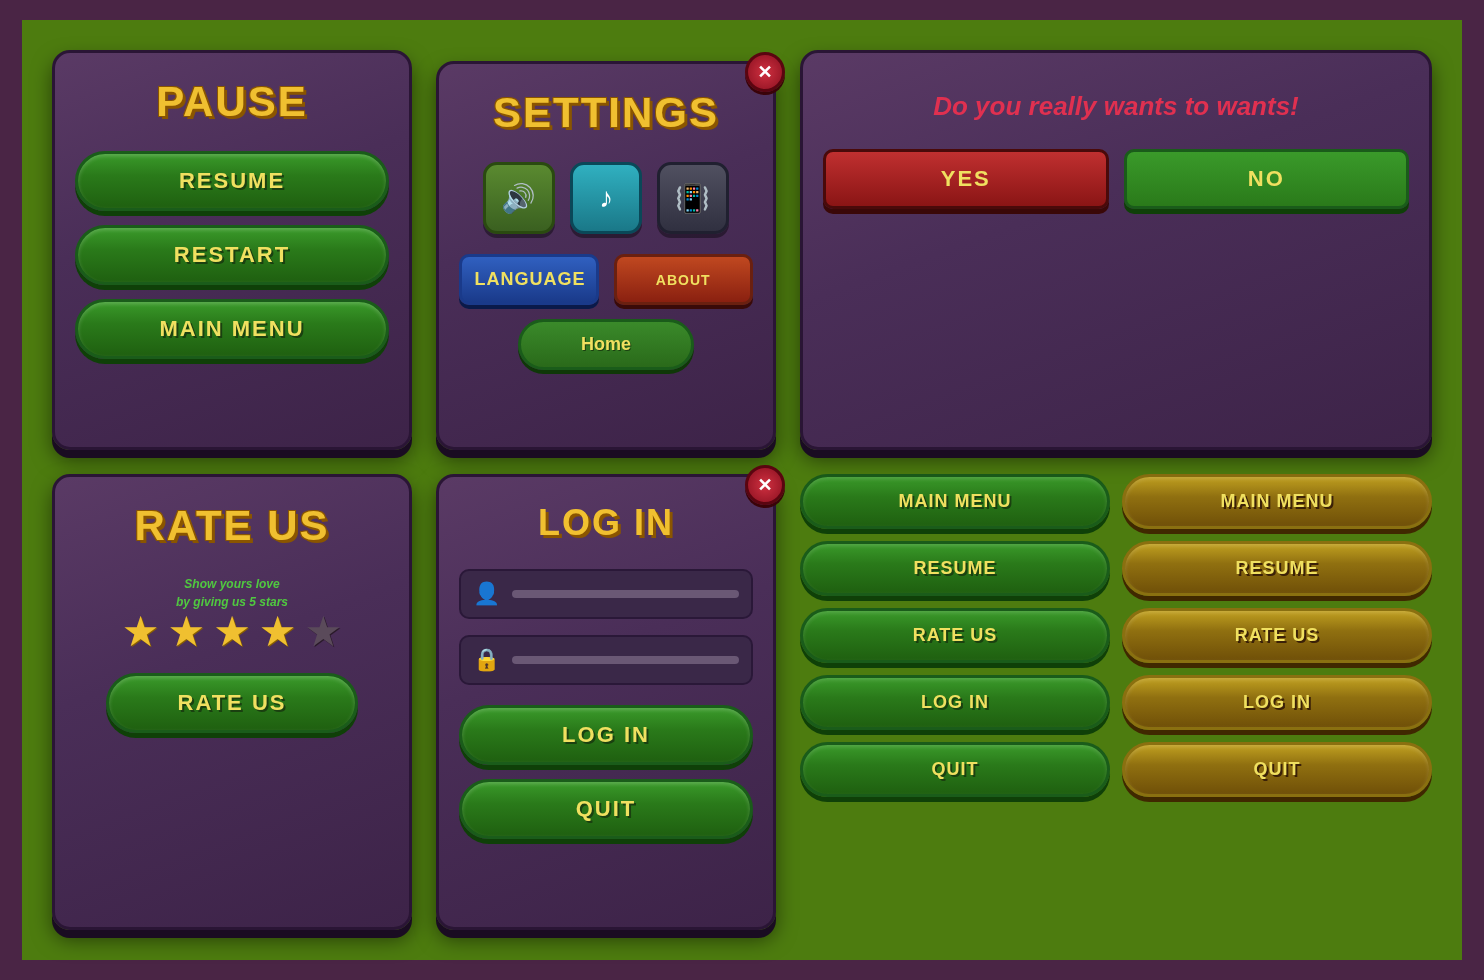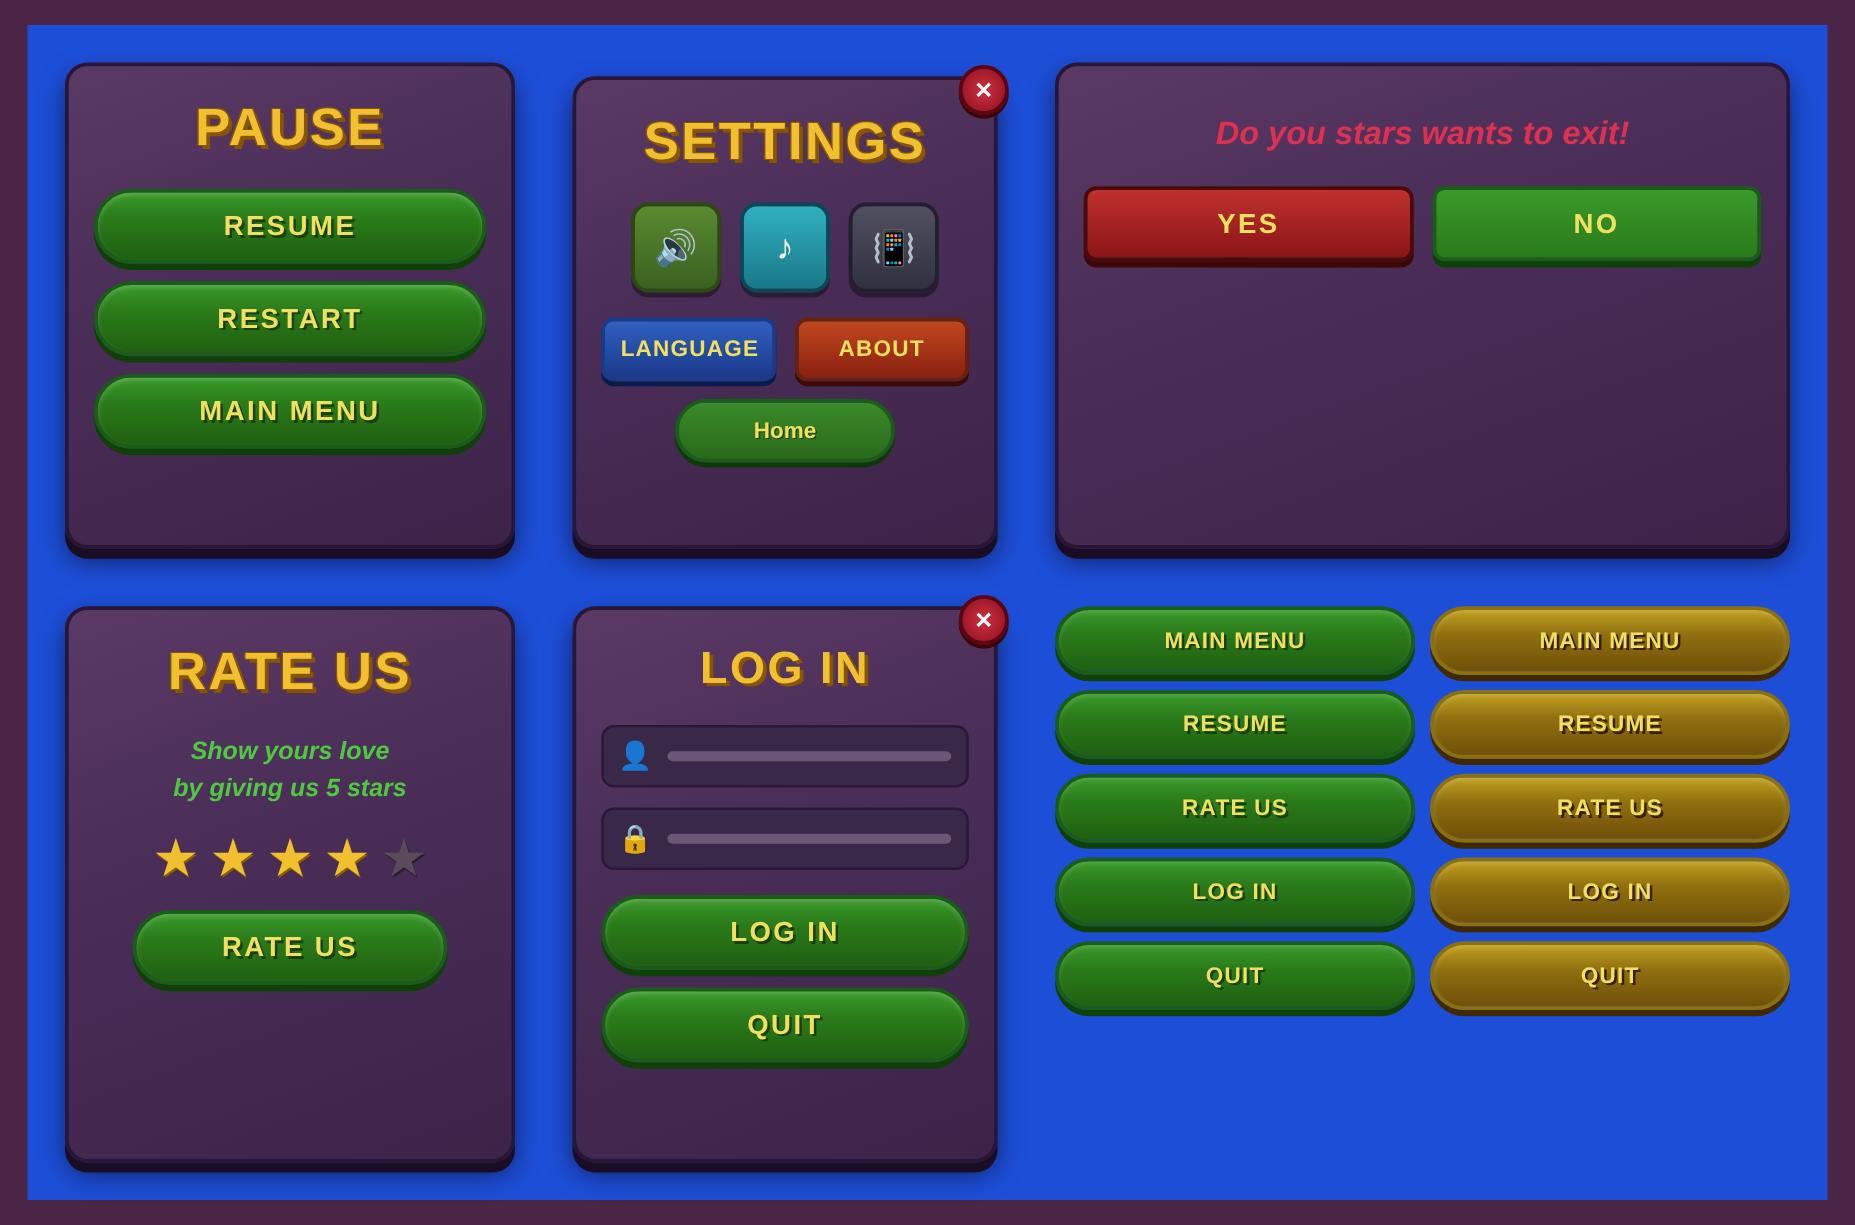--- a/index.html
+++ b/index.html
@@ -17,12 +17,12 @@
     .main-container {
       width: 1440px;
       min-height: 940px;
-      background-color: #1d4ed8;
+      background-color: #4d7c0f;
       padding: 30px;
       display: grid;
       grid-template-columns: 360px 340px 1fr;
       grid-template-rows: auto auto;
-      gap: 46px;
+      gap: 24px;
     }
 
     

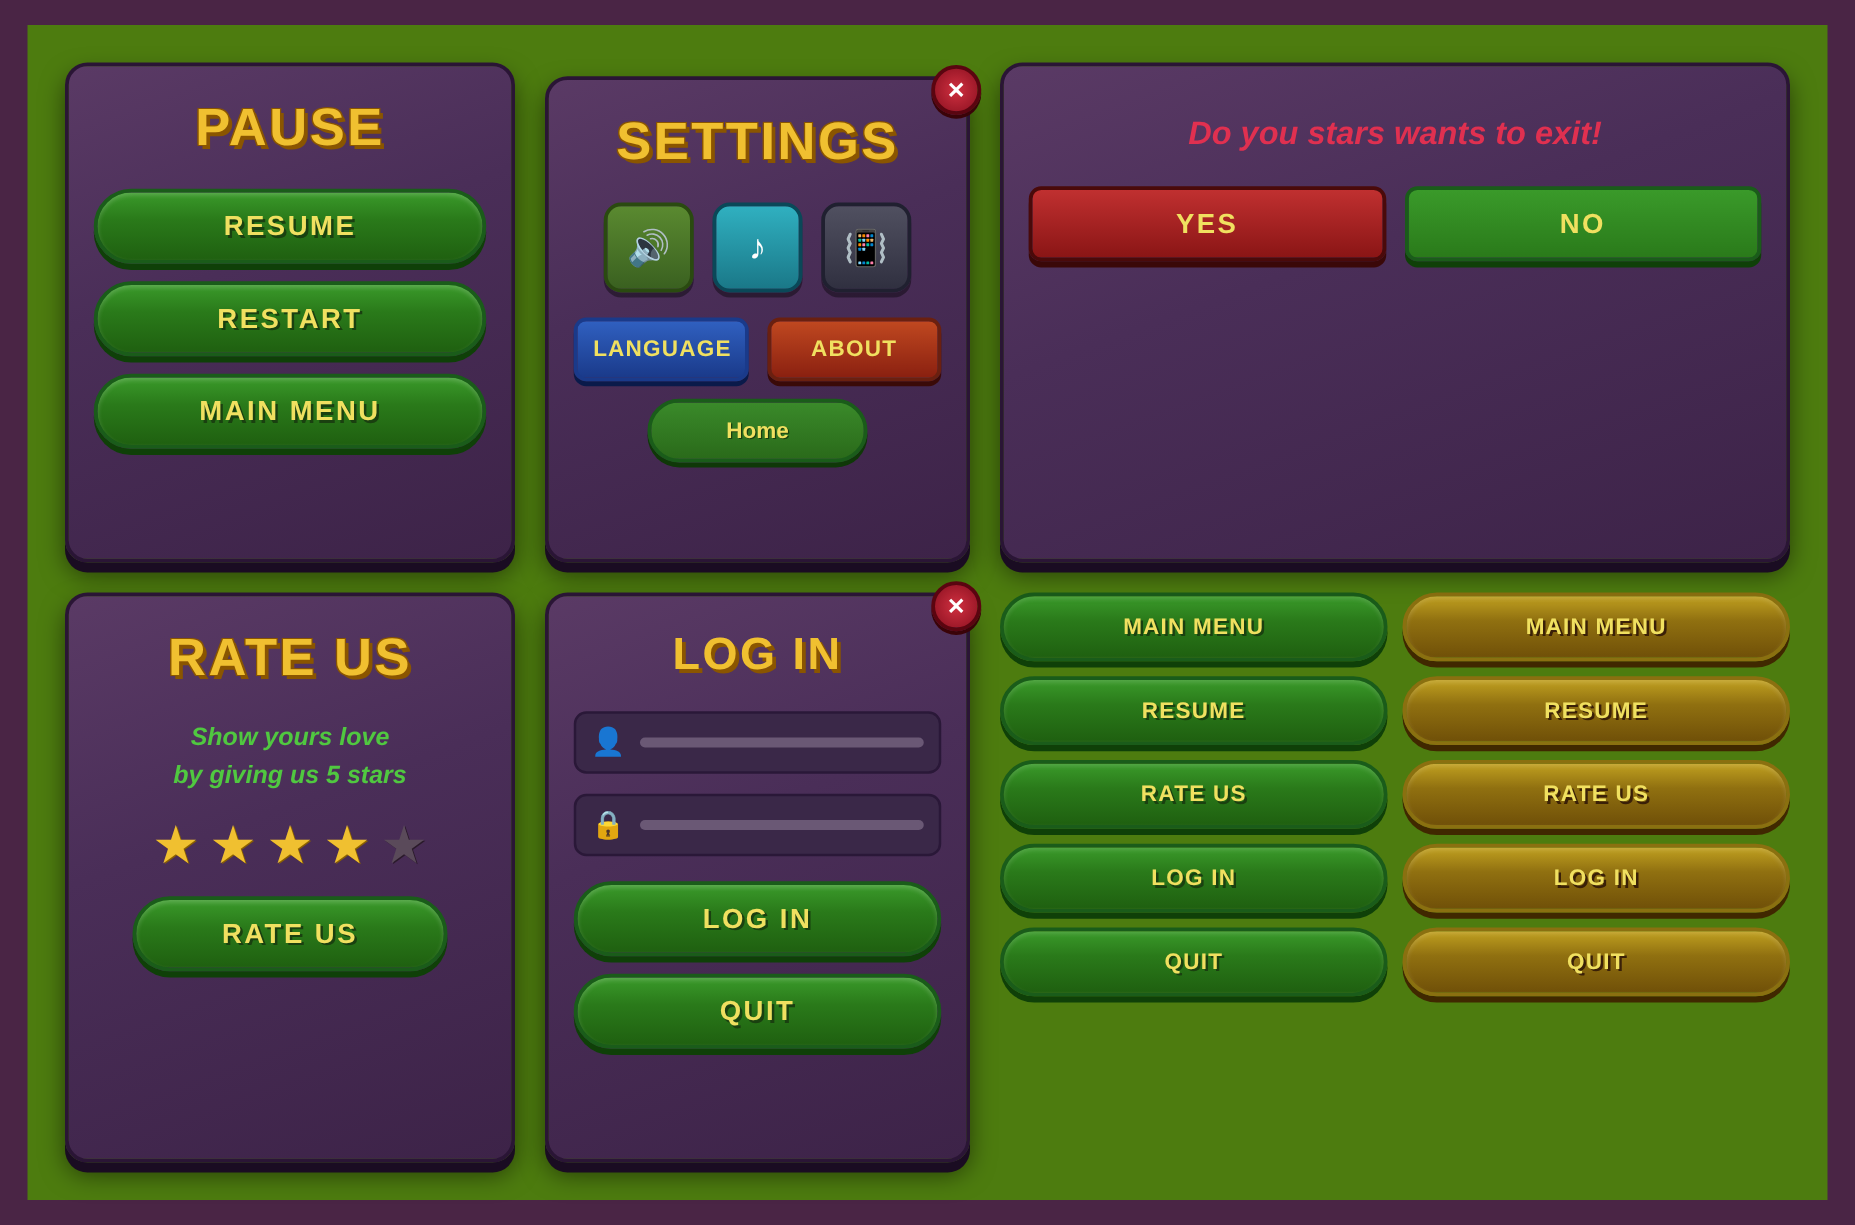--- a/index.html
+++ b/index.html
@@ -395,7 +395,7 @@
   </div>
 
   <div class="panel exit-panel">
-    <div class="exit-subtitle">Do you stars wants to exit!</div>
+    <div class="exit-subtitle">Do you really wants to wants!</div>
     <div class="exit-btns">
       <button class="yes-btn">YES</button>
       <button class="no-btn">NO</button>

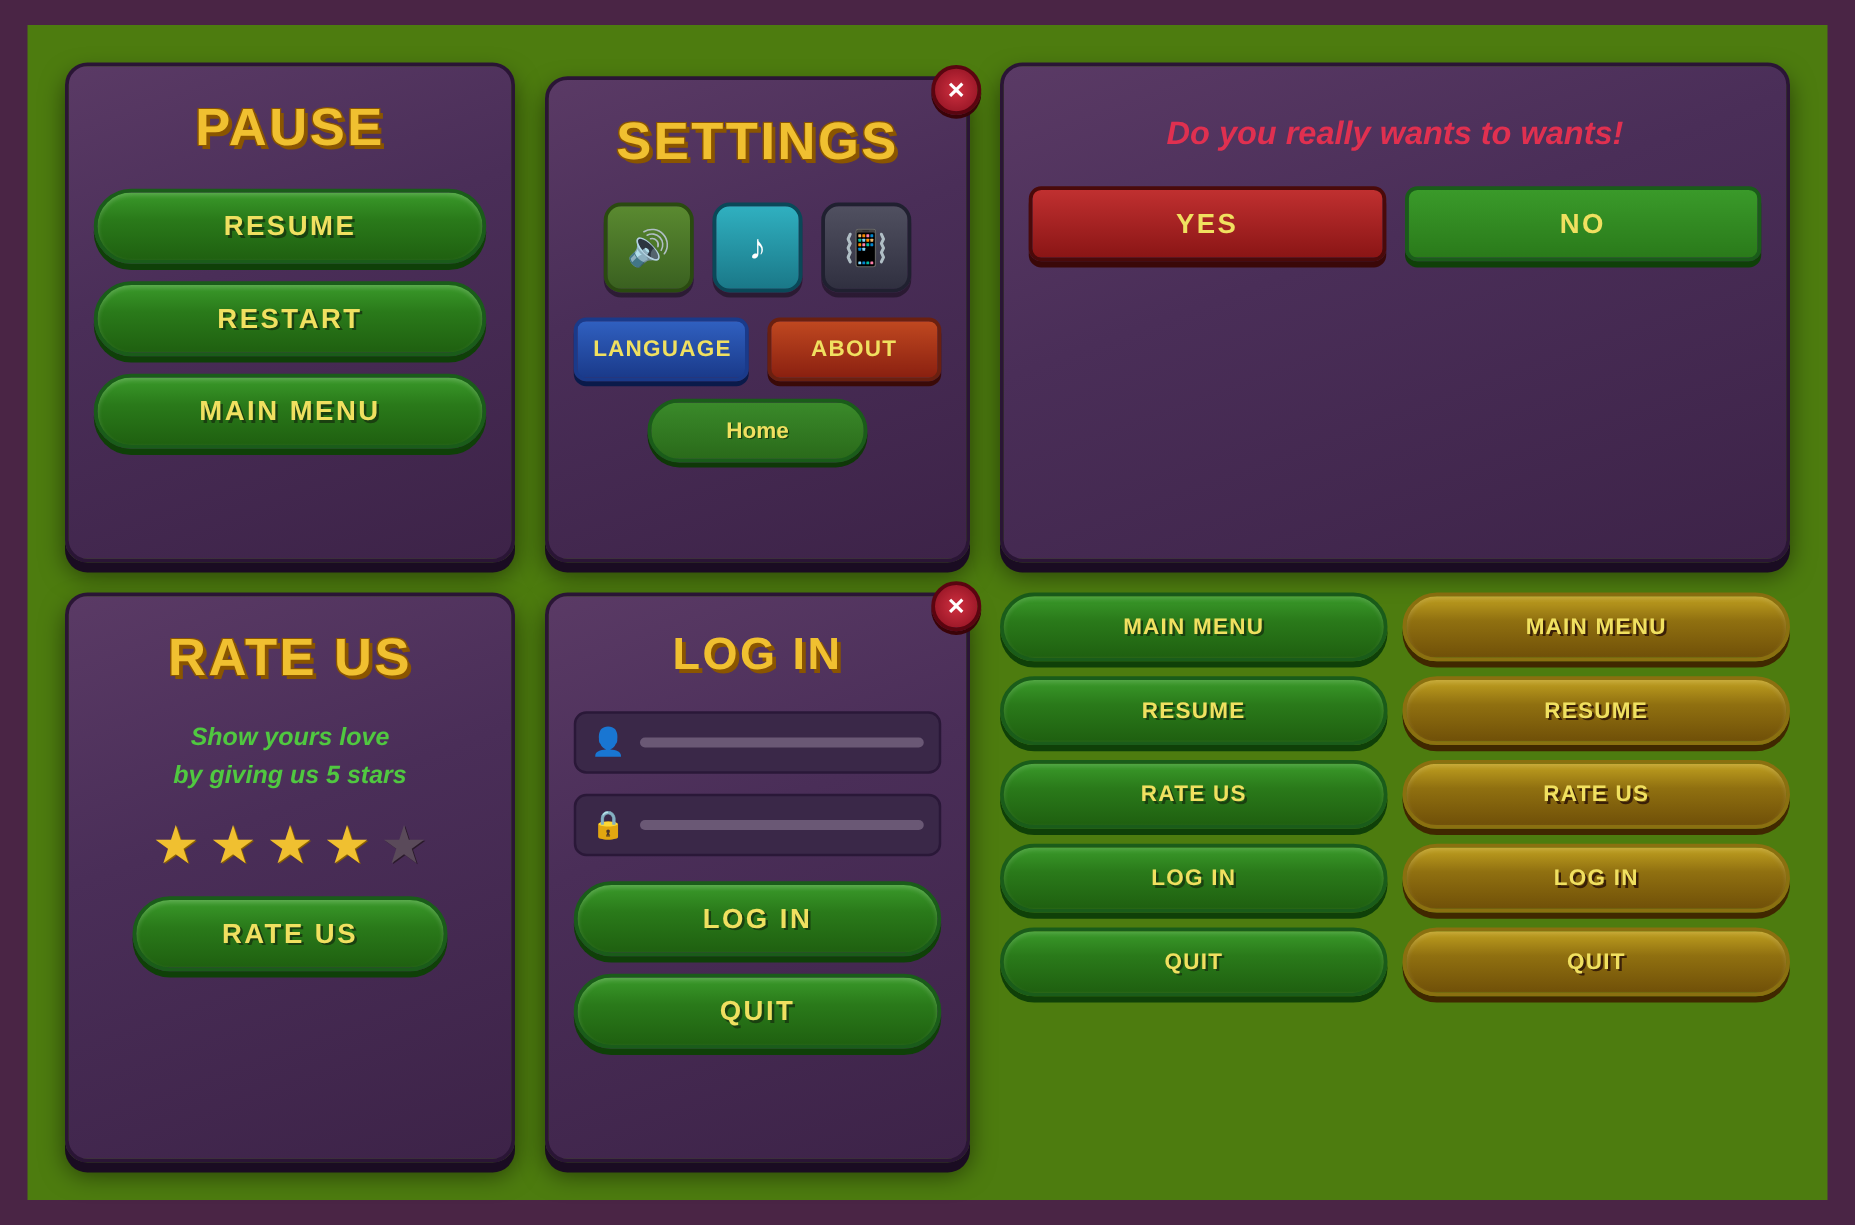--- a/index.html
+++ b/index.html
@@ -166,7 +166,7 @@
       border: 3px solid #6a2010;
       background: linear-gradient(180deg, #c04820 0%, #8a2010 100%);
       color: #f0e060;
-      font-size: 18px;
+      font-size: 14px;
       font-weight: 900;
       letter-spacing: 1px;
       text-transform: uppercase;

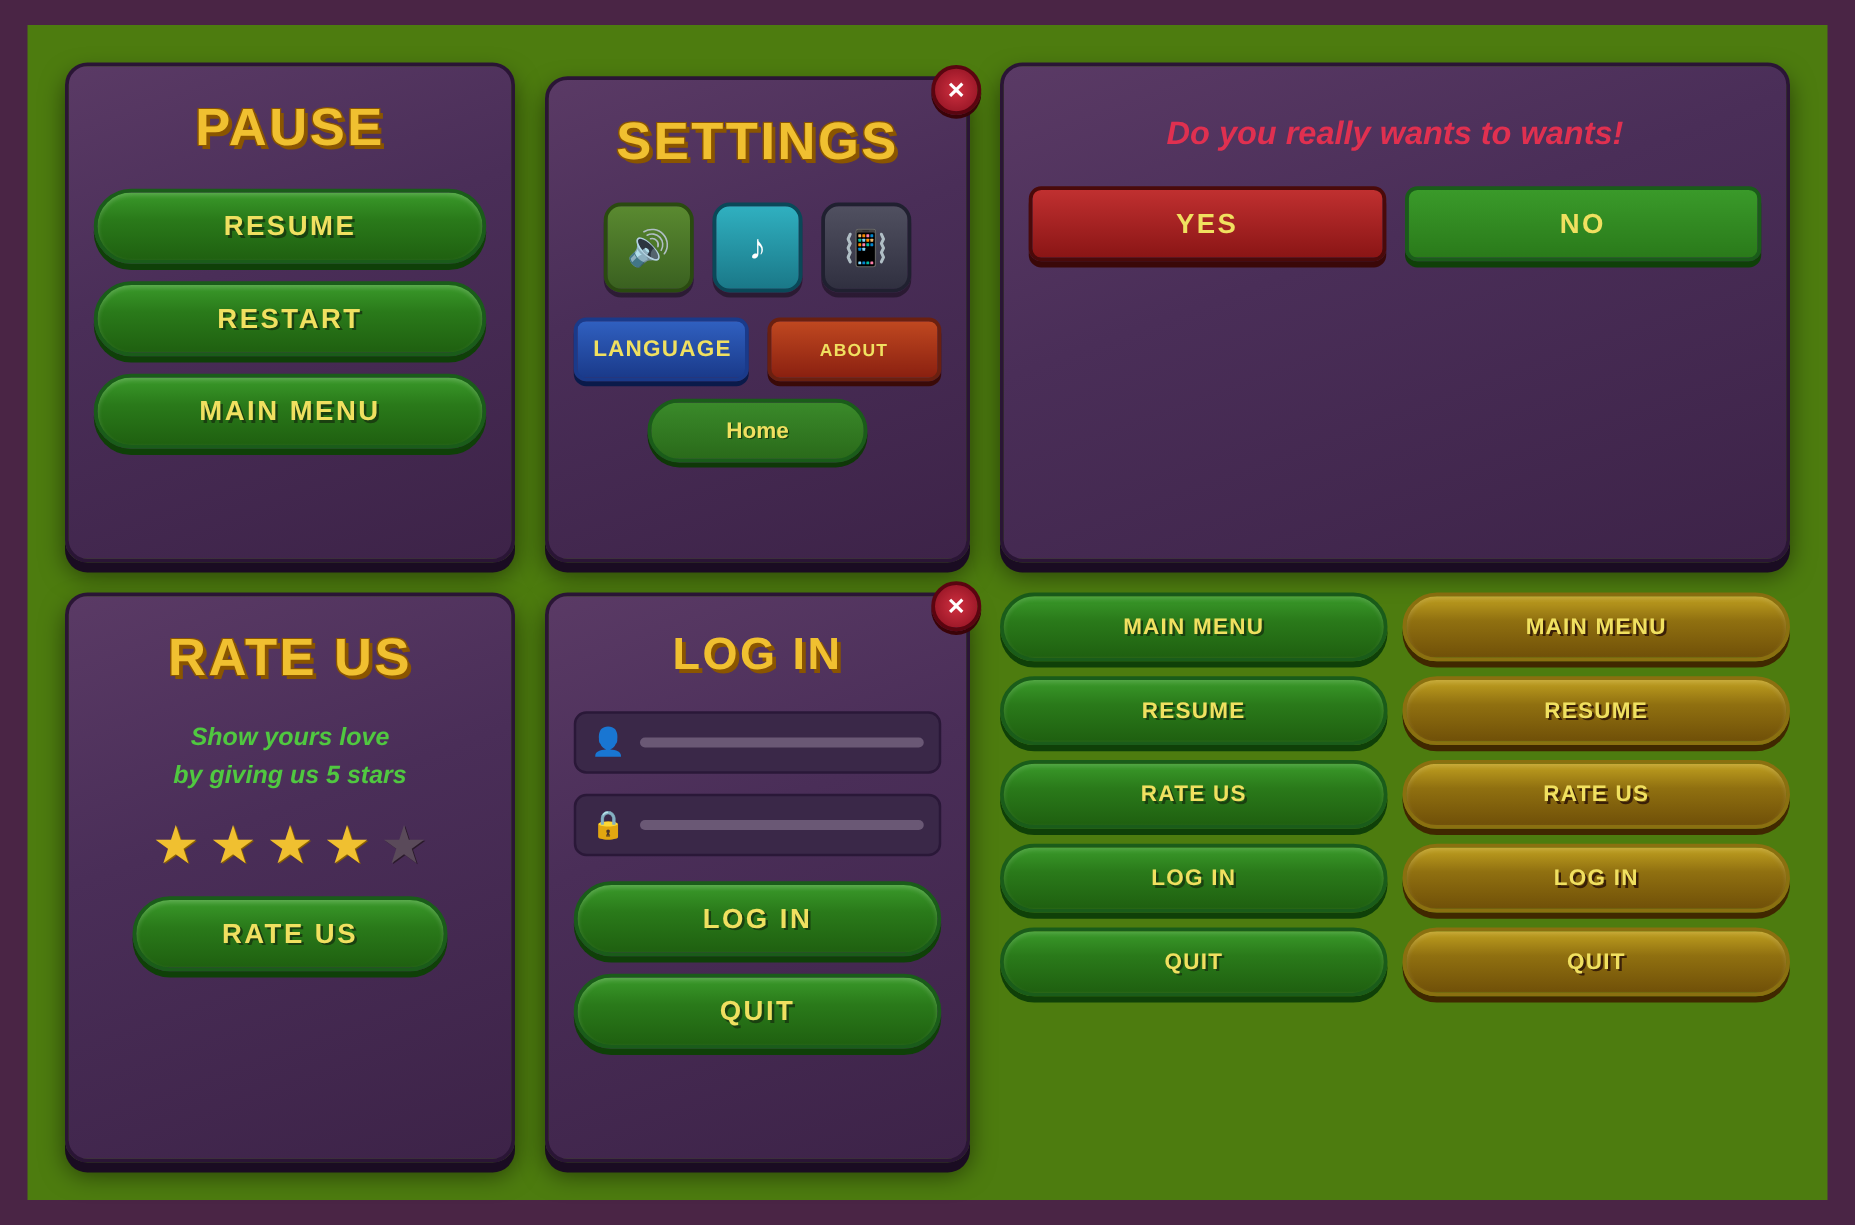--- a/index.html
+++ b/index.html
@@ -255,11 +255,10 @@
 
     .rateus-subtitle {
       color: #50c840;
-      font-size: 20px;
+      font-size: 12px;
       font-weight: 700;
       font-style: italic;
       line-height: 1.5;
-      margin-bottom: 20px;
     }
 
     .stars-row {

